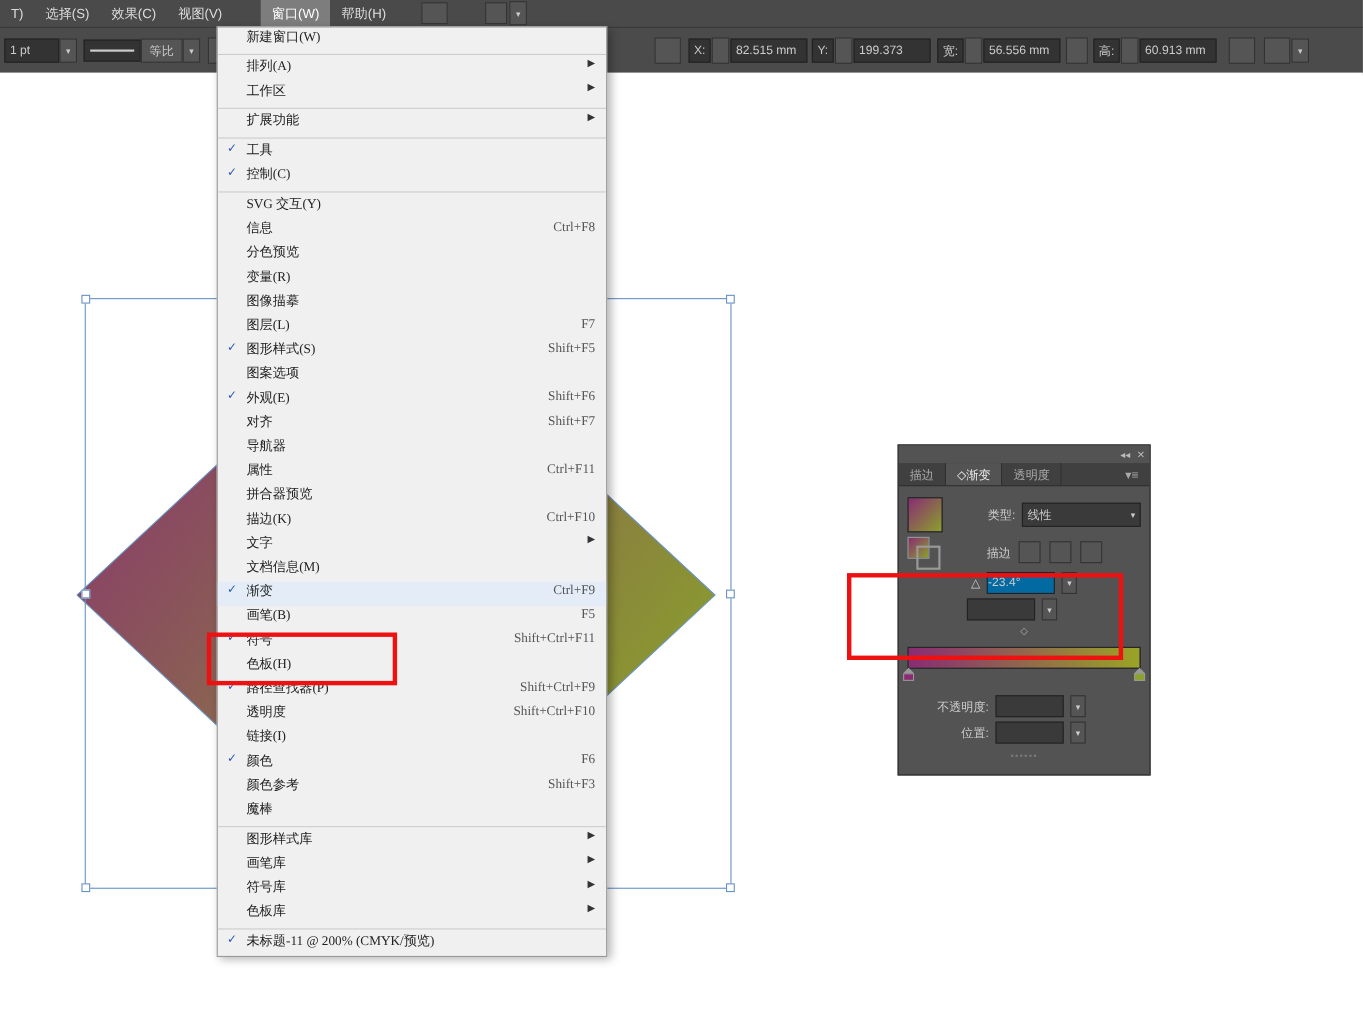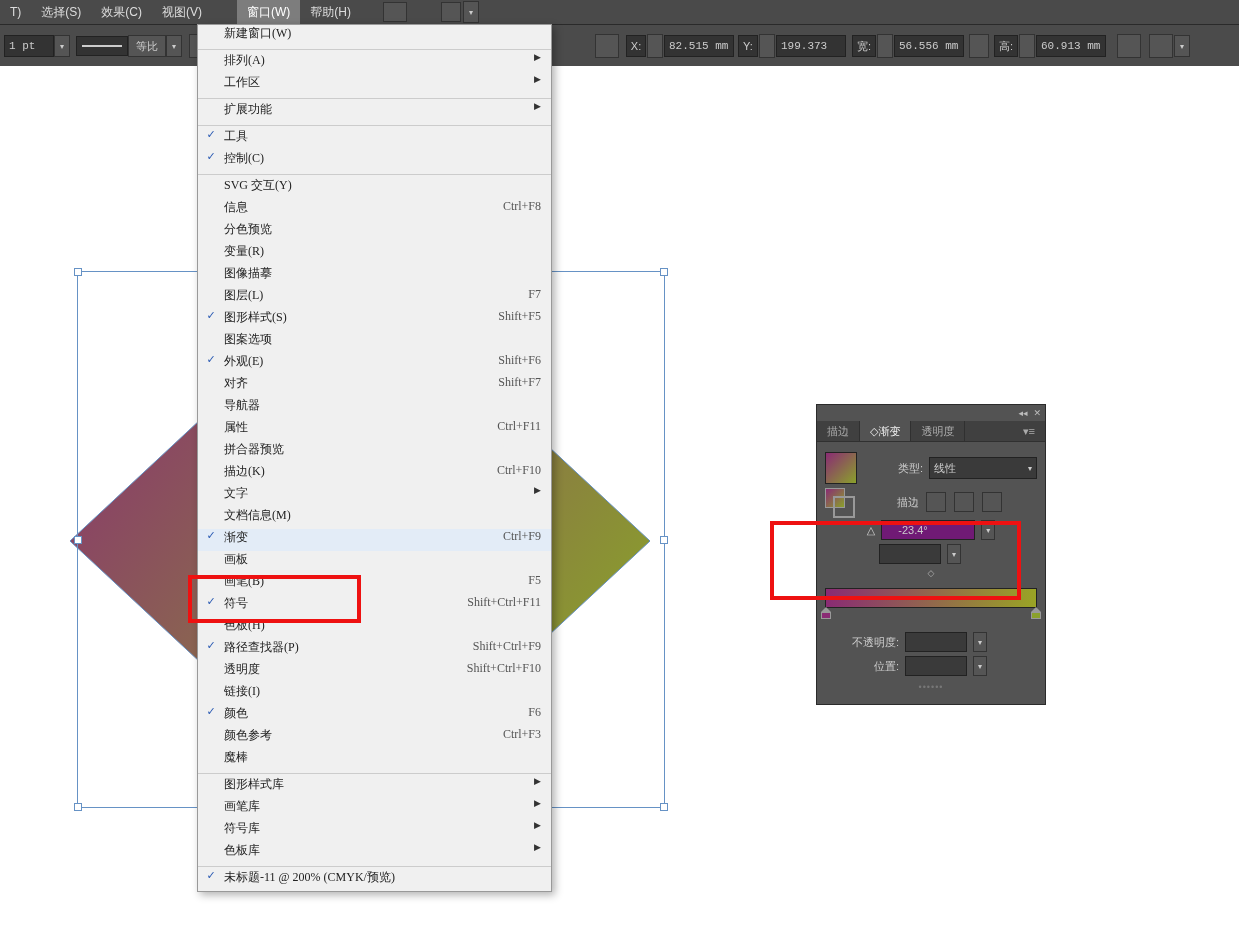--- a/index.html
+++ b/index.html
@@ -9,7 +9,7 @@
 .menubar .sep{width:20px;}
 .iconbtn{width:22px;height:18px;background:#555;margin:0 2px;border:1px solid #333;}
 .toolbar{height:42px;background:#4b4b4b;border-top:1px solid #2a2a2a;border-bottom:1px solid #2a2a2a;display:flex;align-items:center;color:#ccc;font-size:11px;}
-.tb-field{height:20px;background:#333;border:1px solid #222;color:#ccc;font-size:11px;padding:0 4px;display:inline-flex;align-items:center;min-width:60px;font-family:Liberation Mono, monospace;}
+.tb-field{height:20px;background:#333;border:1px solid #222;color:#ccc;font-size:11px;padding:0 4px;display:inline-flex;align-items:center;min-width:60px;}
 .tb-drop{width:14px;height:20px;background:#555;border:1px solid #333;display:inline-flex;align-items:center;justify-content:center;font-size:8px;color:#ccc;}
 .tb-label{width:18px;height:20px;background:#333;border:1px solid #222;display:inline-flex;align-items:center;justify-content:center;font-size:11px;}
 .tb-btn{width:22px;height:22px;background:#555;border:1px solid #333;margin:0 1px;}

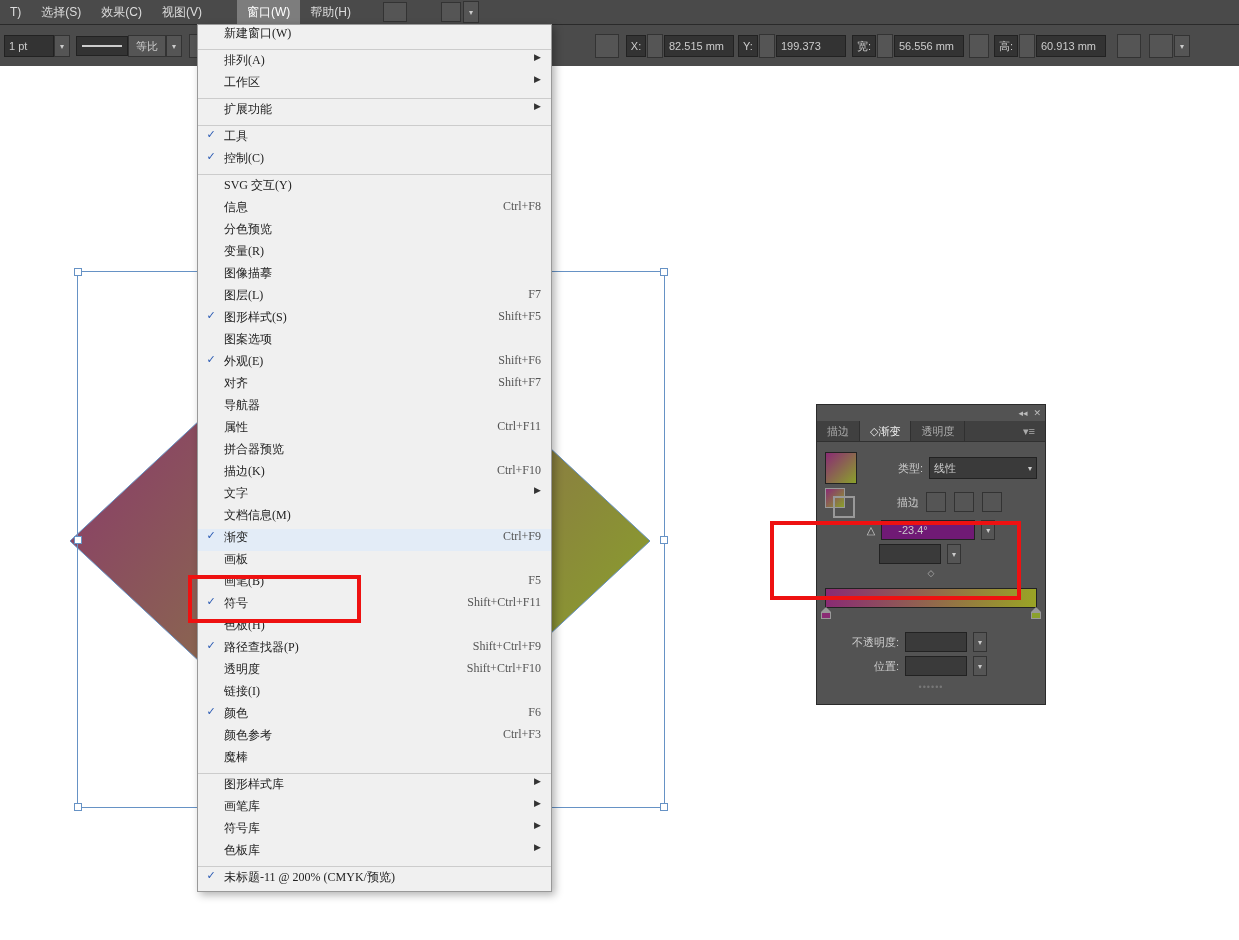--- a/index.html
+++ b/index.html
@@ -42,7 +42,7 @@
 .p-fillstroke{width:28px;height:28px;position:relative;}
 .p-fillstroke .fill{position:absolute;width:18px;height:18px;background:linear-gradient(135deg,#8a2b74,#8aa12b);border:1px solid #999;left:0;top:0;}
 .p-fillstroke .stroke{position:absolute;width:18px;height:18px;border:2px solid #999;left:8px;top:8px;}
-.p-numbox{width:60px;height:18px;background:#701a75;border:1px solid #222;display:flex;align-items:center;padding:0 16px;justify-content:space-between;}
+.p-numbox{width:60px;height:18px;background:#0369a1;border:1px solid #222;display:flex;align-items:center;padding:0 0;justify-content:space-between;}
 .p-val{width:60px;height:18px;background:#3a3a3a;border:1px solid #222;}
 .p-drop{width:12px;height:18px;background:#555;border:1px solid #333;display:inline-flex;align-items:center;justify-content:center;font-size:8px;}
 .grad-bar{margin:10px 0 6px;height:18px;background:linear-gradient(90deg,#8a2b74 0%,#9aa425 100%);border:1px solid #222;position:relative;}

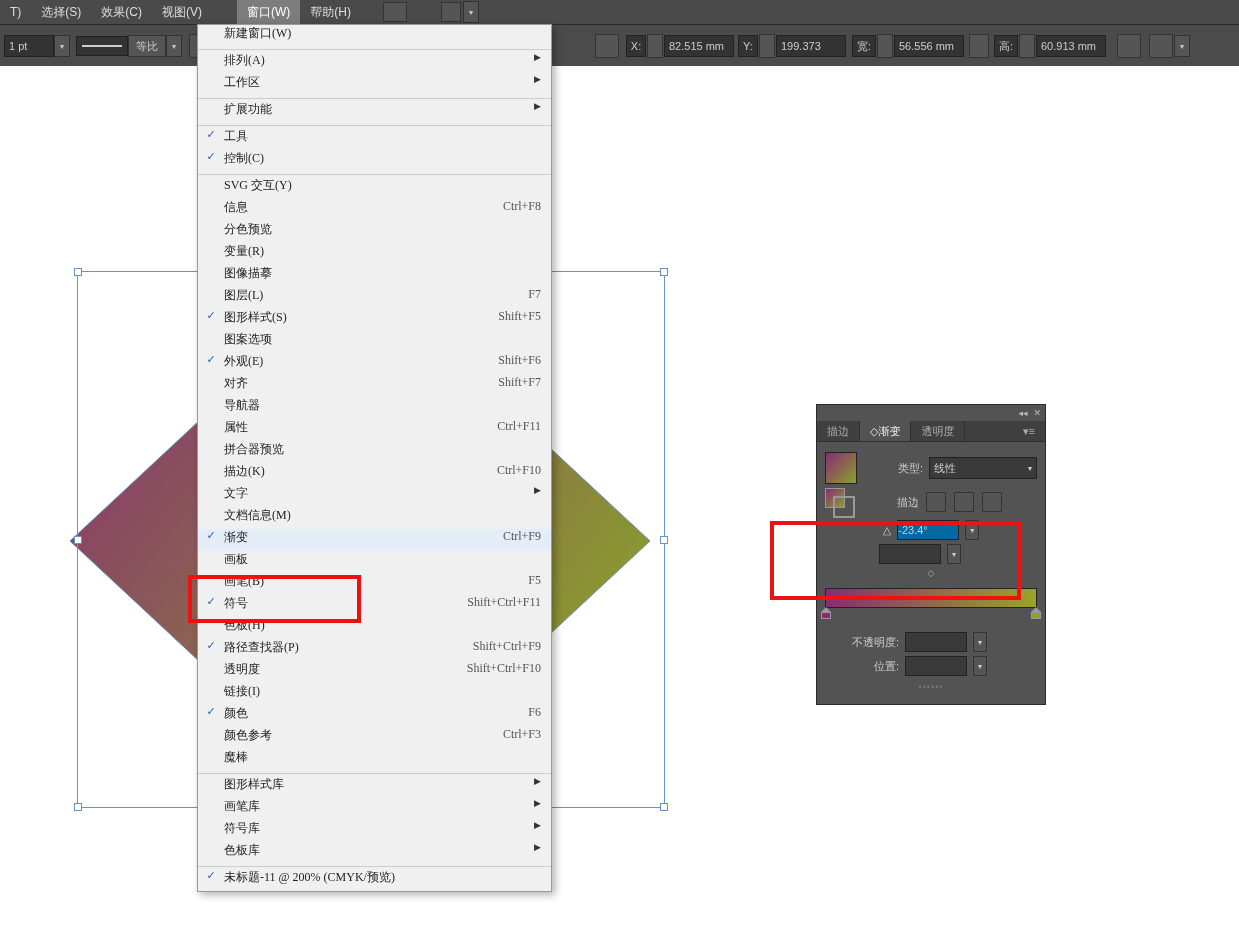--- a/index.html
+++ b/index.html
@@ -241,10 +241,6 @@
     </div>
     <div class="row">
       <span class="chk"></span>
-      <span class="label">画板</span>
-    </div>
-    <div class="row">
-      <span class="chk"></span>
       <span class="label">画笔(B)</span>
       <span class="shortcut">F5</span>
     </div>

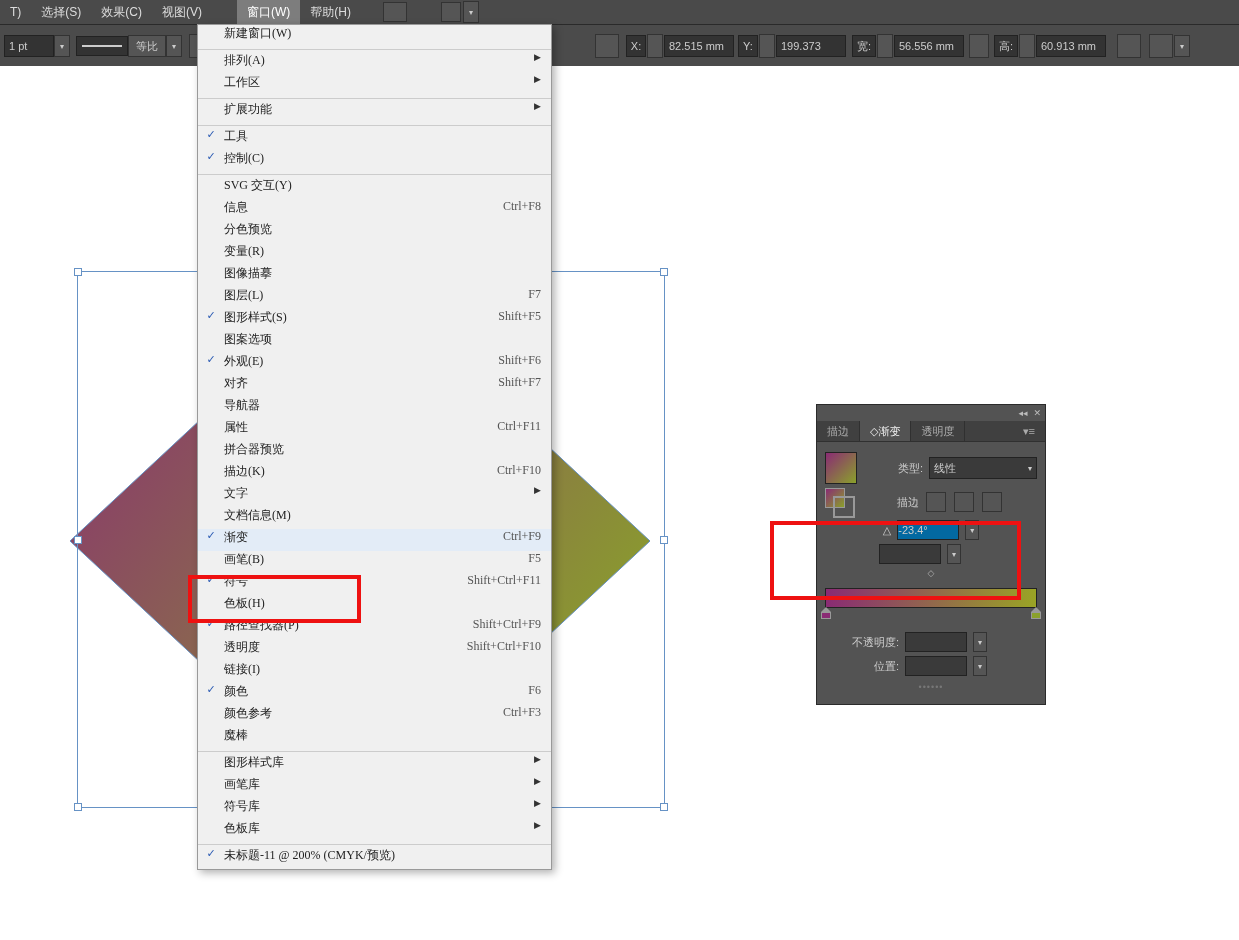--- a/index.html
+++ b/index.html
@@ -275,7 +275,7 @@
     <div class="row">
       <span class="chk"></span>
       <span class="label">颜色参考</span>
-      <span class="shortcut">Ctrl+F3</span>
+      <span class="shortcut">Shift+F3</span>
     </div>
     <div class="row">
       <span class="chk"></span>

